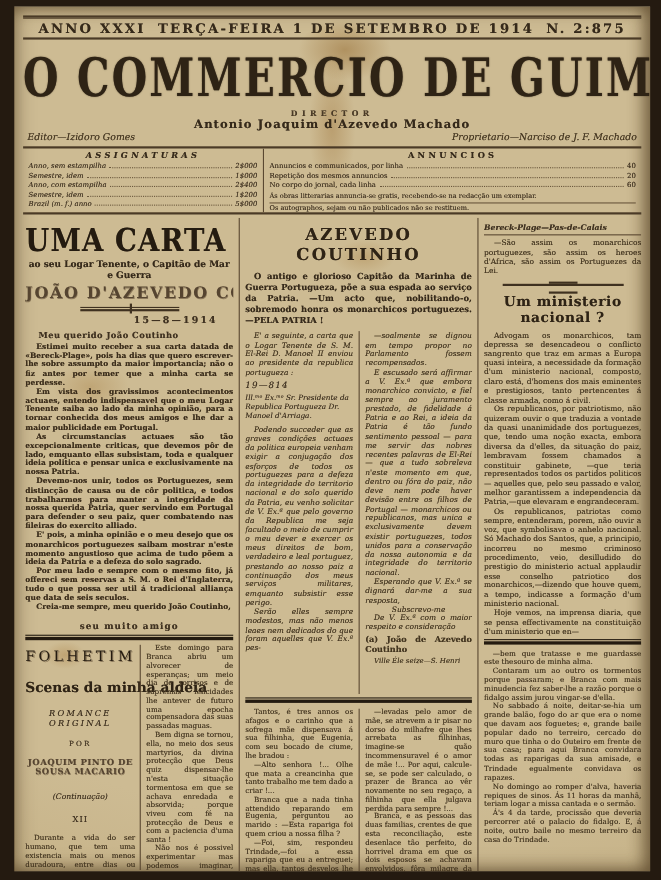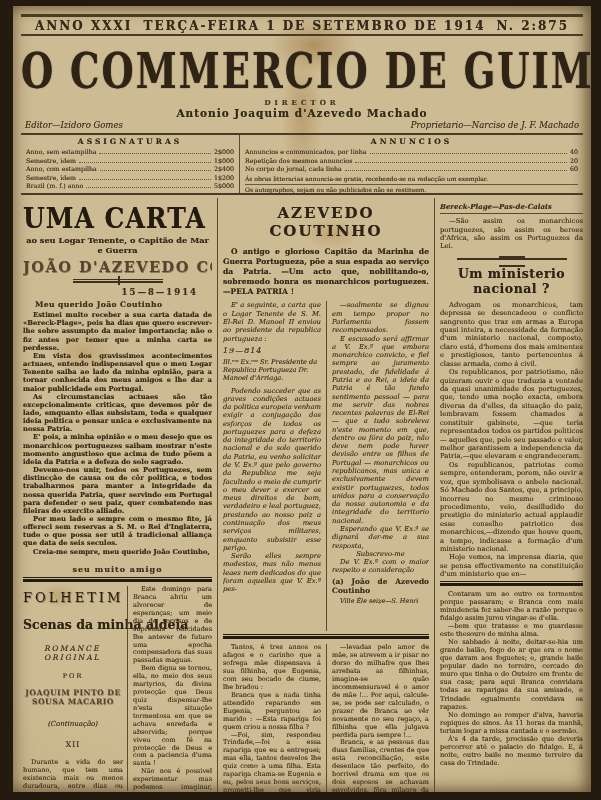--- a/index.html
+++ b/index.html
@@ -146,7 +146,7 @@
     </div>
 
     <div class="infobar">
-      <div class="info-col" style="width:218px;">
+      <div class="info-col" style="width:218px;font-style:italic;">
         <div class="info-title">ASSIGNATURAS</div>
         <div class="price-row">
           <span>Anno, sem estampilha</span>

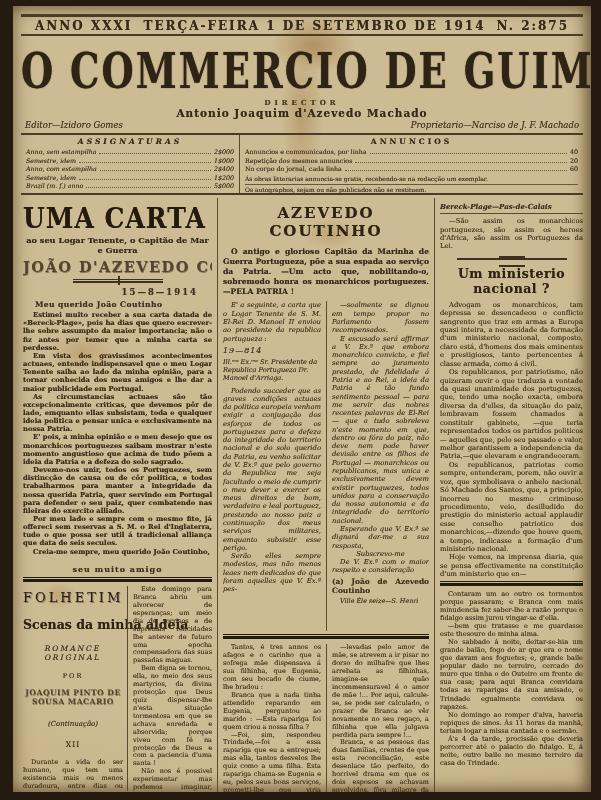--- a/index.html
+++ b/index.html
@@ -213,8 +213,8 @@
         <p class="bp">Estimei muito receber a sua carta datada de «Bereck-Plage», pois ha dias que quero escrever-lhe sobre assumpto da maior importancia; não o fiz antes por temer que a minha carta se perdesse.</p>
         <p class="bp">Em vista dos gravissimos acontecimentos actuaes, entendo indispensavel que o meu Logar Tenente saiba ao lado da minha opinião, para a tornar conhecida dos meus amigos e lhe dar a maior publicidade em Portugal.</p>
         <p class="bp">As circumstancias actuaes são tão excepcionalmente criticas, que devemos pôr de lado, emquanto ellas subsistam, toda e qualquer ideia politica e pensar unica e exclusivamente na nossa Patria.</p>
+        <p class="bp">Devemo-nos unir, todos os Portuguezes, sem distincção de causa ou de côr politica, e todos trabalharmos para manter a integridade da nossa querida Patria, quer servindo em Portugal para defender o seu paiz, quer combatendo nas fileiras do exercito alliado.</p>
         <p class="bp">E' pois, a minha opinião e o meu desejo que os monarchicos portuguezes saibam mostrar n'este momento angustioso que acima de tudo põem a ideia da Patria e a defeza do solo sagrado.</p>
-        <p class="bp">Devemo-nos unir, todos os Portuguezes, sem distincção de causa ou de côr politica, e todos trabalharmos para manter a integridade da nossa querida Patria, quer servindo em Portugal para defender o seu paiz, quer combatendo nas fileiras do exercito alliado.</p>
         <p class="bp">Por meu lado e sempre com o mesmo fito, já offereci sem reservas a S. M. o Rei d'Inglaterra, tudo o que possa ser util á tradicional alliança que data de seis seculos.</p>
         <p class="bp">Creia-me sempre, meu querido João Coutinho,</p>
         <div class="signoff">seu muito amigo</div>

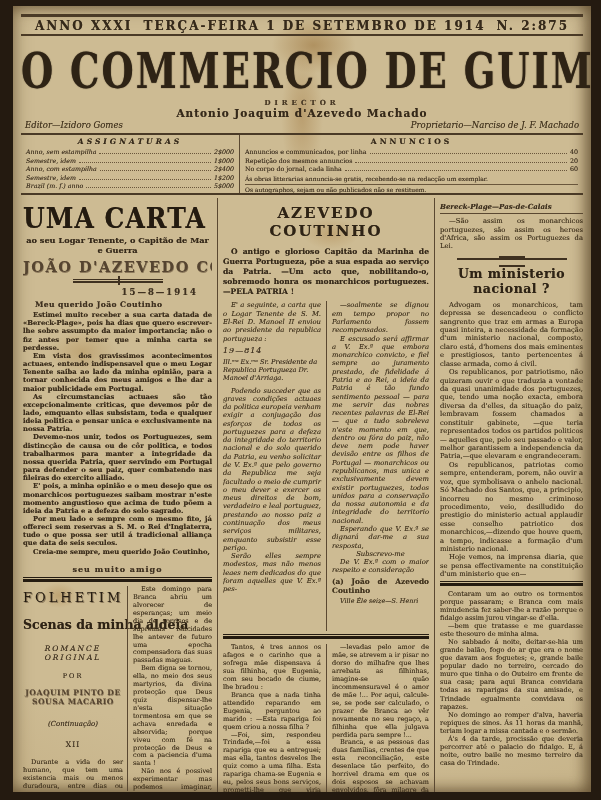--- a/index.html
+++ b/index.html
@@ -297,8 +297,8 @@
       <div class="thick-rule"></div>
 
       <div style="height:200px;overflow:hidden;">
+        <p class="fp">—bem que tratasse e me guardasse este thesouro de minha alma.</p>
         <p class="fp">Contaram um ao outro os tormentos porque passaram; e Branca com mais minudencia fez saber-lhe a razão porque o fidalgo assim jurou vingar-se d'ella.</p>
-        <p class="fp">—bem que tratasse e me guardasse este thesouro de minha alma.</p>
         <p class="fp">No sabbado á noite, deitar-se-hia um grande balão, fogo do ar que era o nome que davam aos foguetes; e, grande baile popular dado no terreiro, cercado do muro que tinha o do Outeiro em frente de sua casa; para aqui Branca convidara todas as raparigas da sua amisade, e Trindade egualmente convidava os rapazes.</p>
         <p class="fp">No domingo ao romper d'alva, haveria repiques de sinos. Ás 11 horas da manhã, teriam logar a missa cantada e o sermão.</p>
         <p class="fp">Á's 4 da tarde, procissão que deveria percorrer até o palacio do fidalgo. E, á noite, outro baile no mesmo terreiro da casa do Trindade.</p>

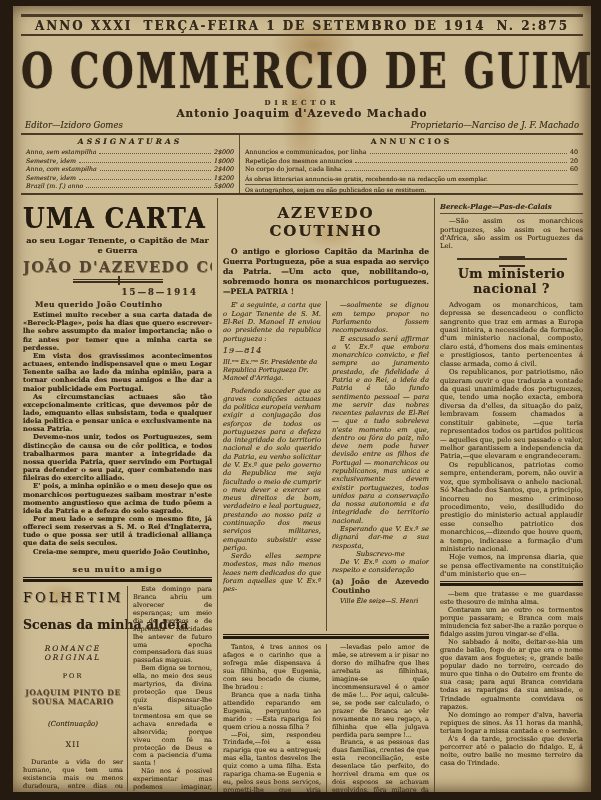--- a/index.html
+++ b/index.html
@@ -271,6 +271,7 @@
       <div class="two-col fol-b">
         <div>
           <p class="fp">Tantos, é tres annos os afagos e o carinho que a sofrega mãe dispensava á sua filhinha, que Eugenia, com seu bocado de ciume, lhe bradou :</p>
+          <p class="fp">—Alto senhora !... Olhe que mata a creancinha que tanto trabalho me tem dado a criar !...</p>
           <p class="fp">Branca que a nada tinha attendido reparando em Eugenia, perguntou ao marido : —Esta rapariga foi quem criou a nossa filha ?</p>
           <p class="fp">—Foi, sim, respondeu Trindade,—foi a essa rapariga que eu a entreguei; mas ella, tantos desvelos lhe quiz como a uma filha. Esta rapariga chama-se Eugenia e eu, pelos seus bons serviços, prometti-lhe que viria comnosco como creada.</p>
 

